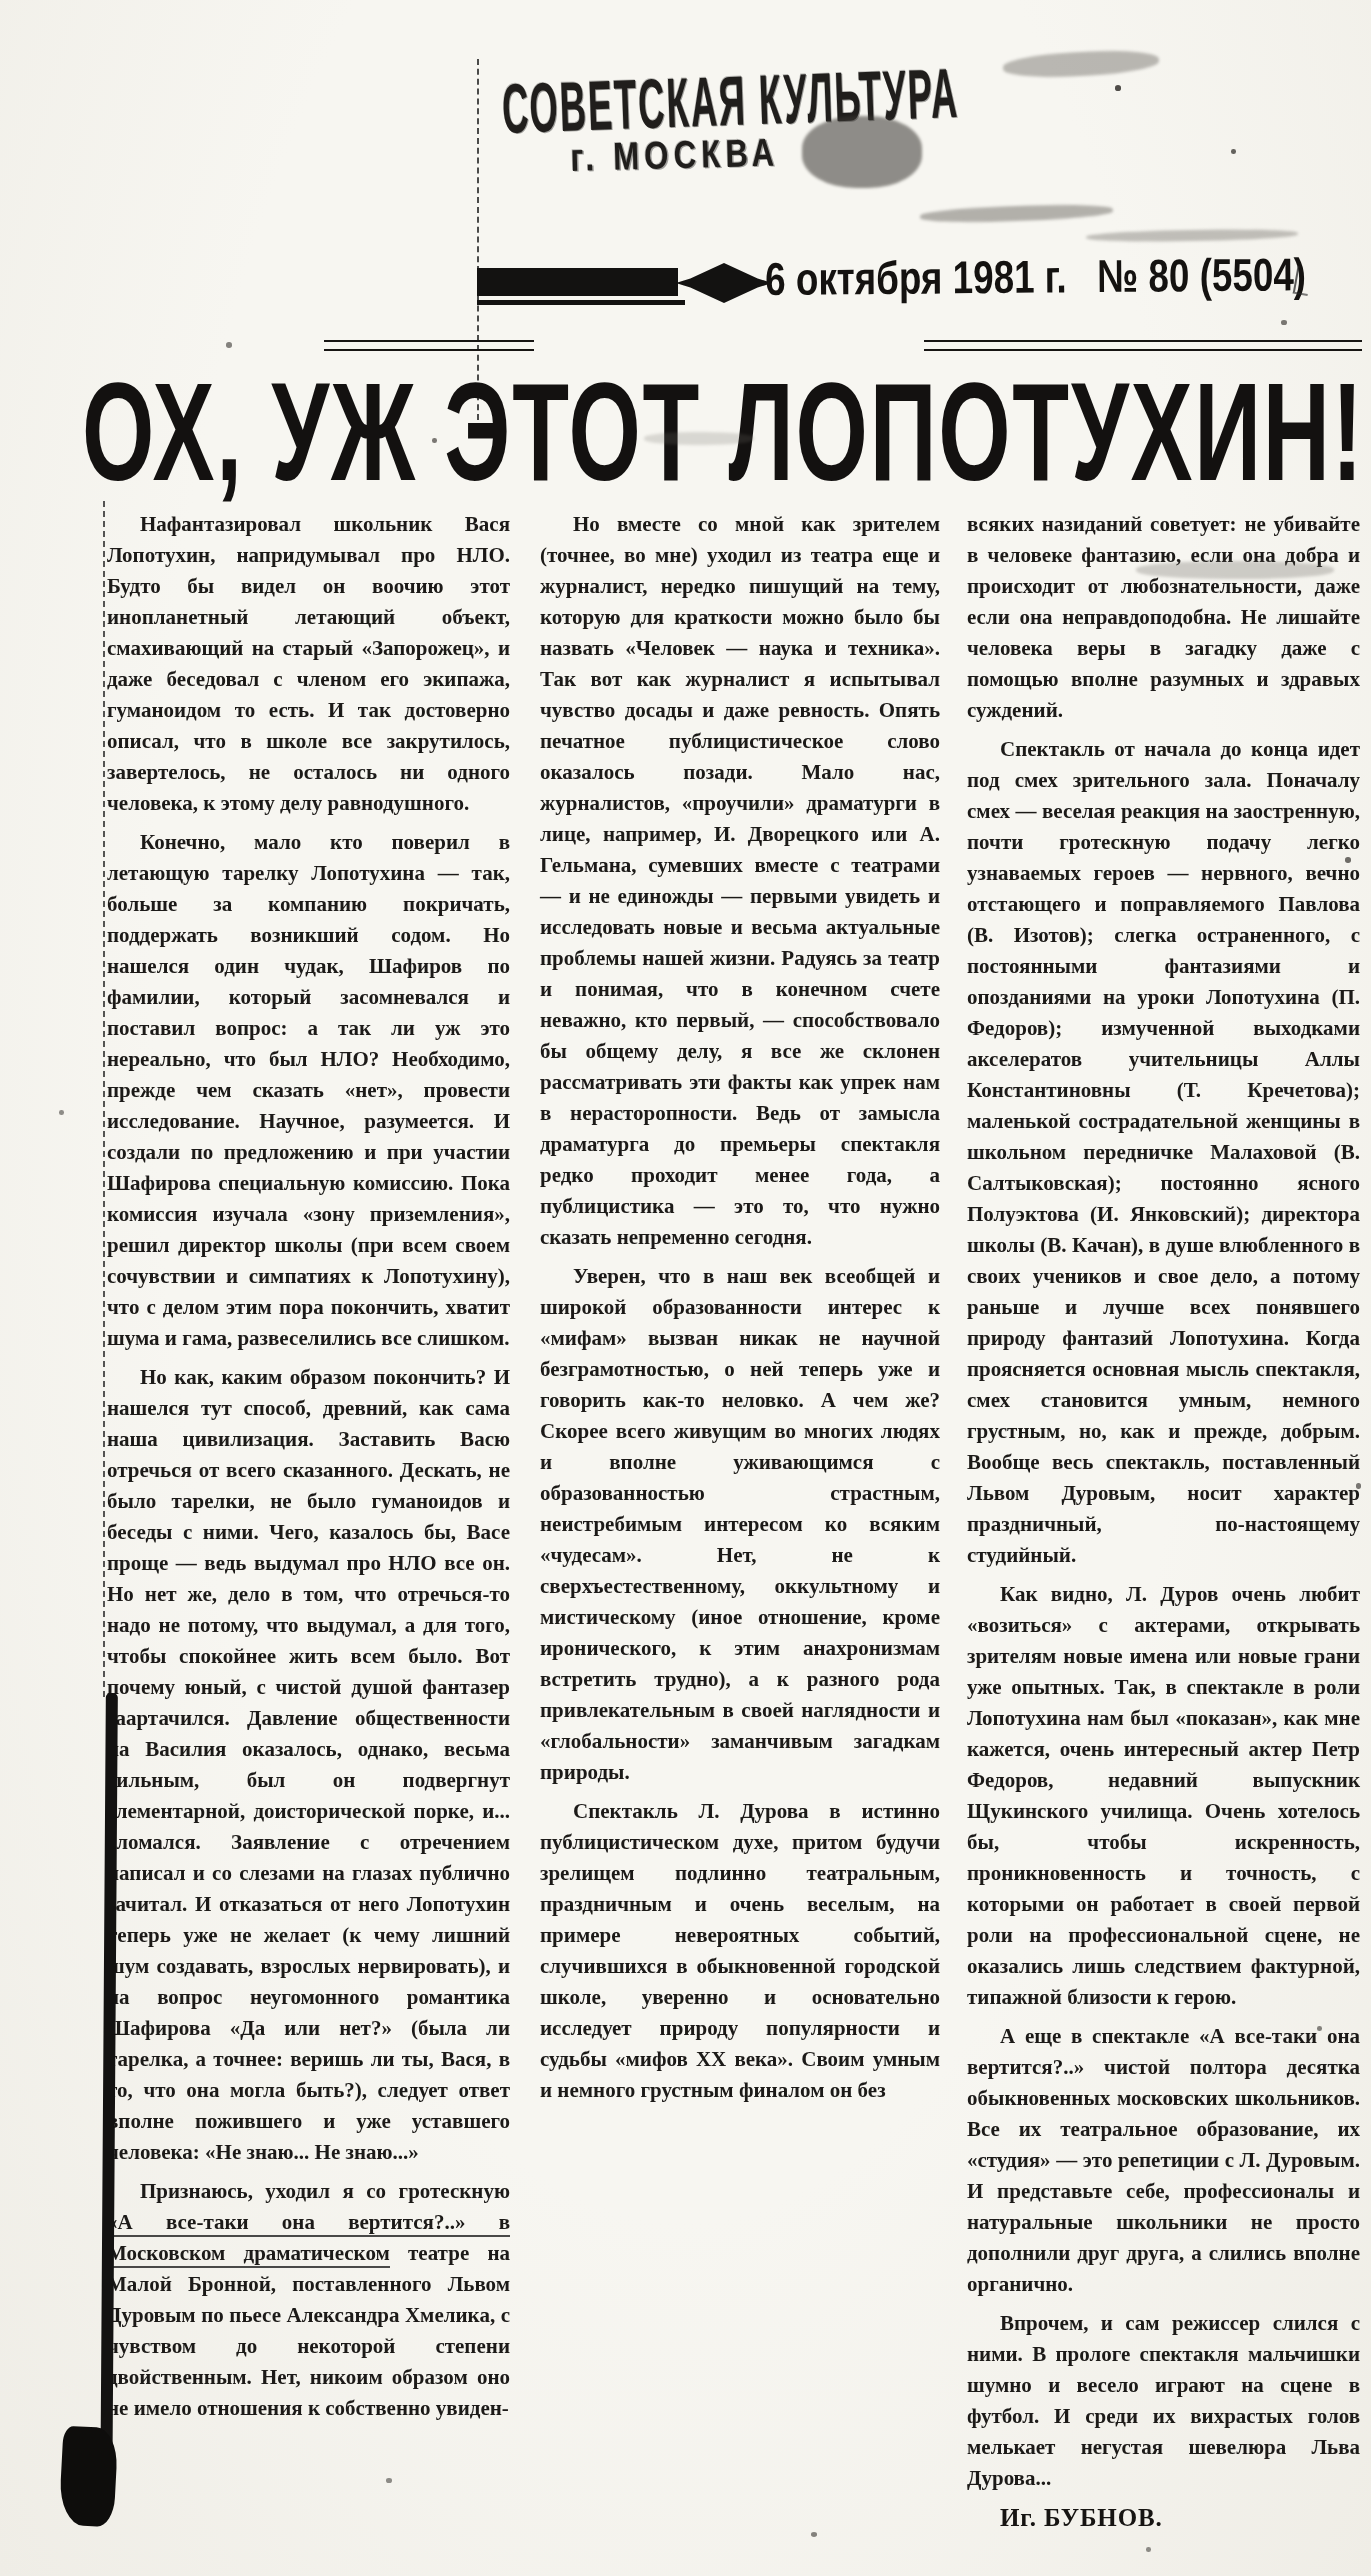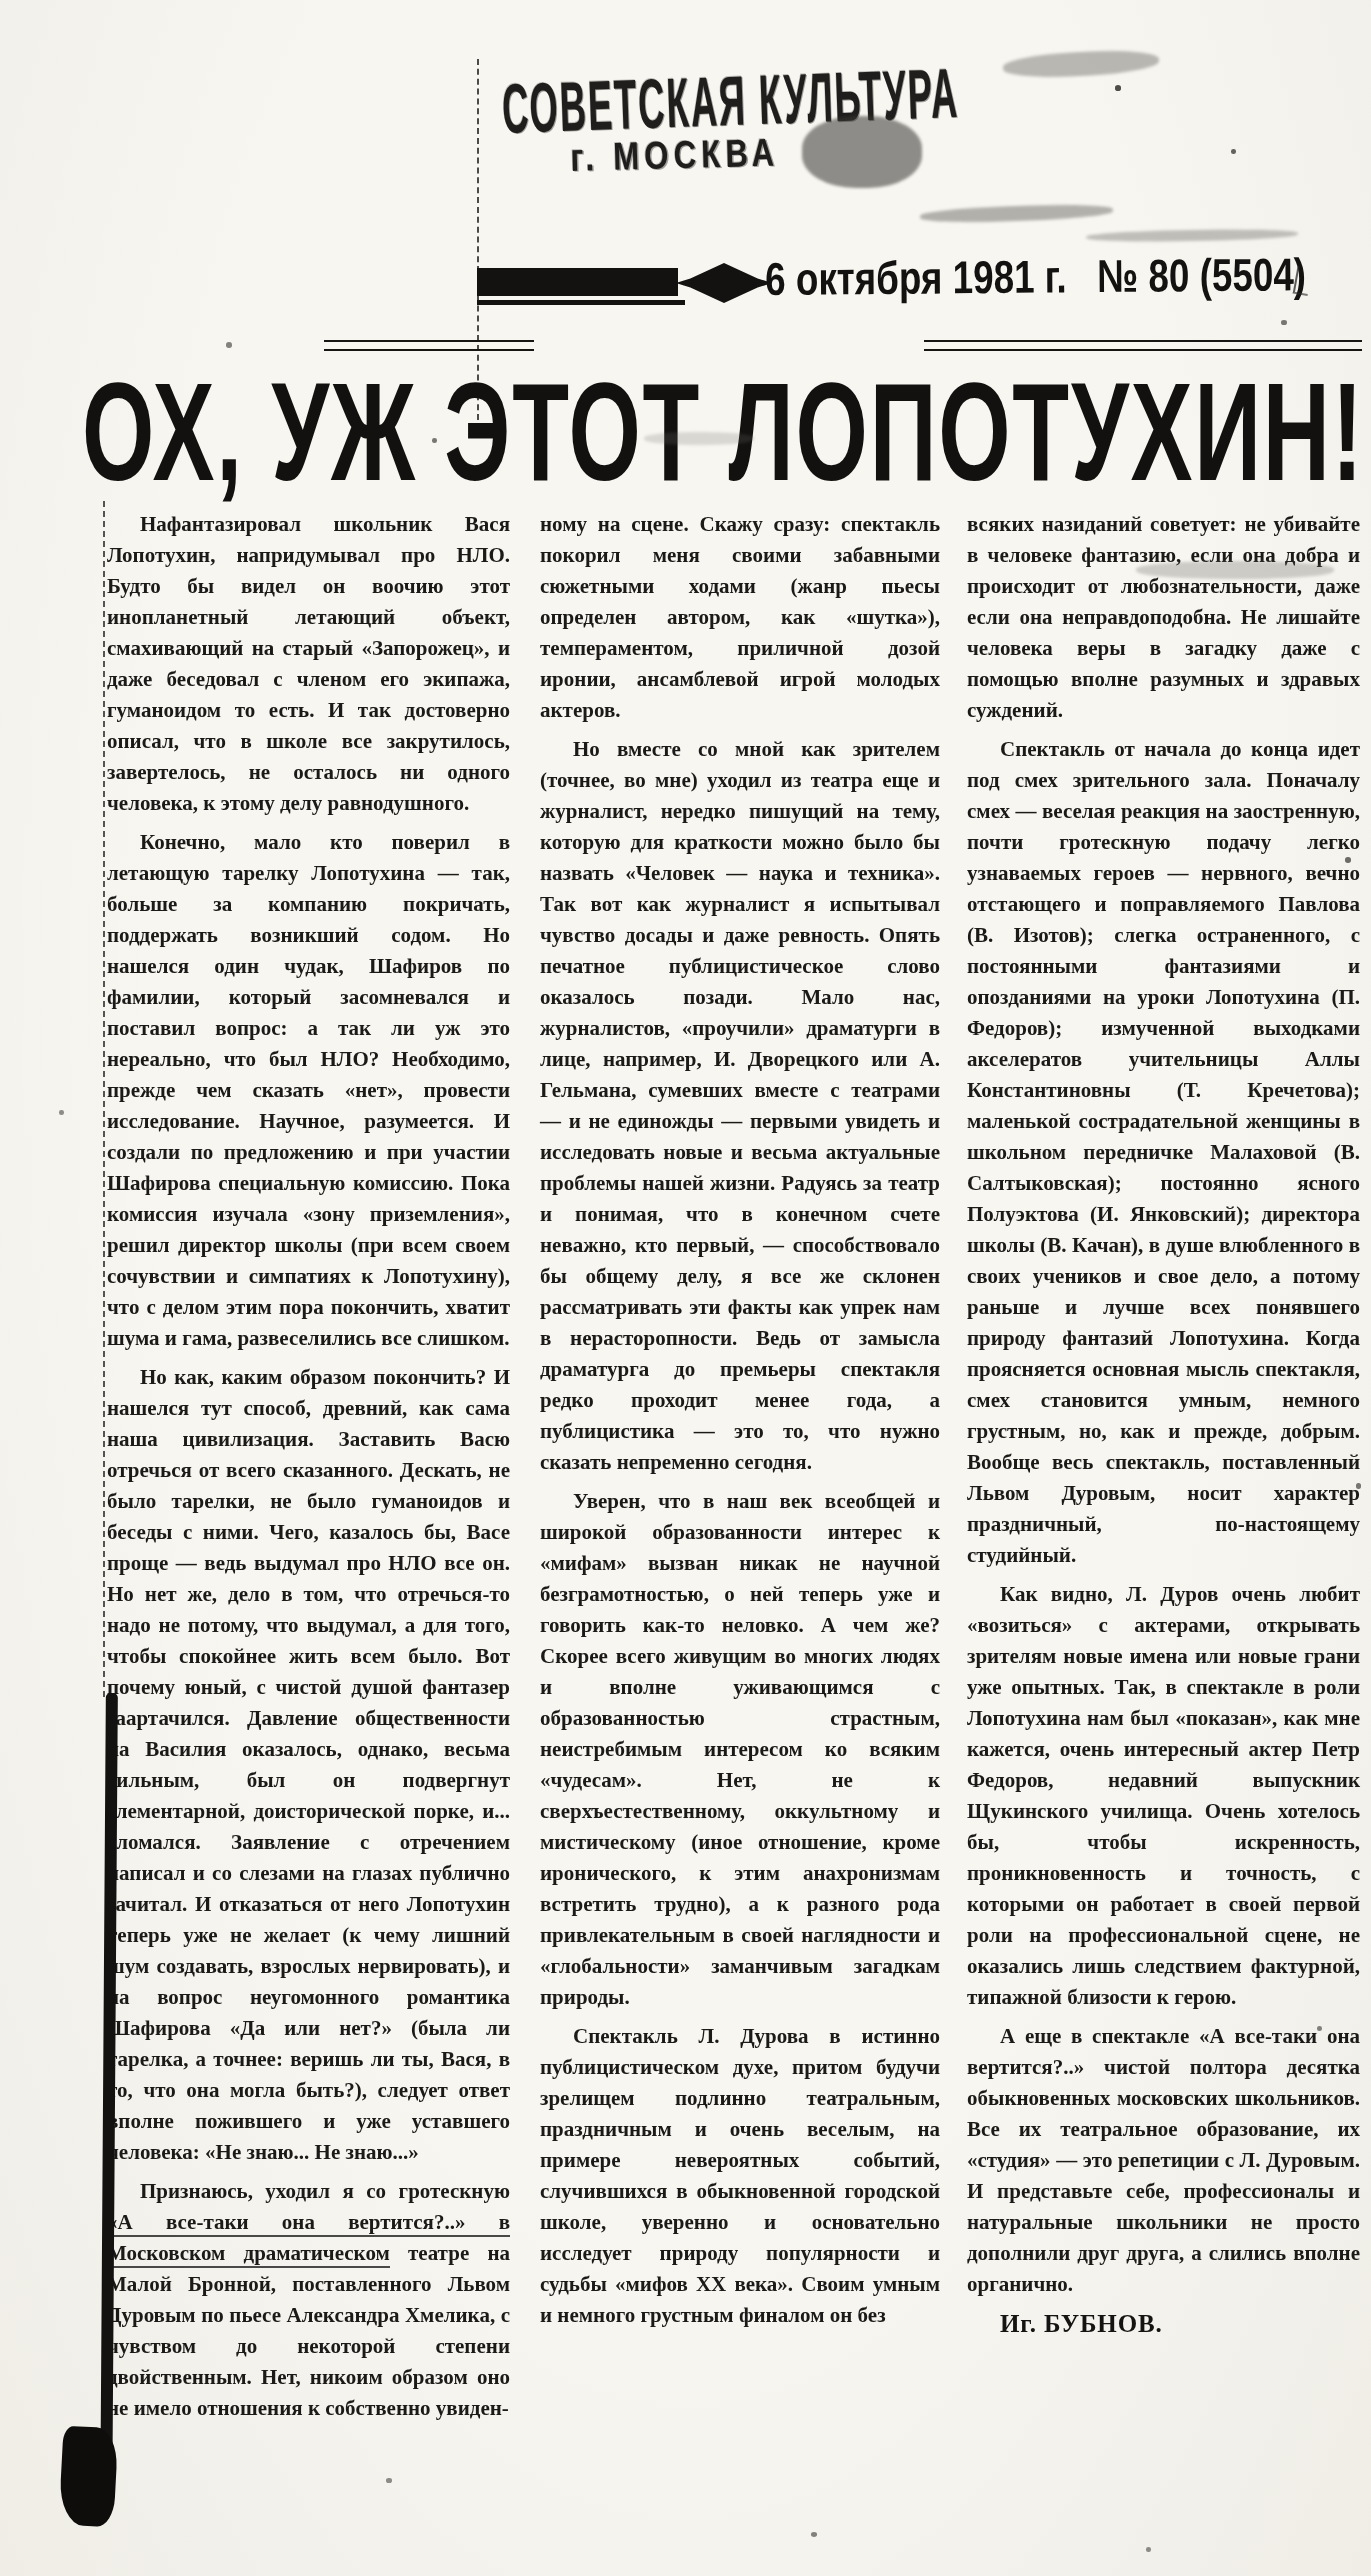--- a/index.html
+++ b/index.html
@@ -149,7 +149,6 @@
   </div>
 
   <div id="col2" class="col">
-    <p class="cont">ному на сцене. Скажу сразу: спектакль покорил меня своими забавными сюжетными ходами (жанр пьесы определен автором, как «шутка»), темпераментом, приличной дозой иронии, ансамблевой игрой молодых актеров.</p>
     <p>Но вместе со мной как зрителем (точнее, во мне) уходил из театра еще и журналист, нередко пишущий на тему, которую для краткости можно было бы назвать «Человек — наука и техника». Так вот как журналист я испытывал чувство досады и даже ревность. Опять печатное публицистическое слово оказалось позади. Мало нас, журналистов, «проучили» драматурги в лице, например, И. Дворецкого или А. Гельмана, сумевших вместе с театрами — и не единожды — первыми увидеть и исследовать новые и весьма актуальные проблемы нашей жизни. Радуясь за театр и понимая, что в конечном счете неважно, кто первый, — способствовало бы общему делу, я все же склонен рассматривать эти факты как упрек нам в нерасторопности. Ведь от замысла драматурга до премьеры спектакля редко проходит менее года, а публицистика — это то, что нужно сказать непременно сегодня.</p>
     <p>Уверен, что в наш век всеобщей и широкой образованности интерес к «мифам» вызван никак не научной безграмотностью, о ней теперь уже и говорить как-то неловко. А чем же? Скорее всего живущим во многих людях и вполне уживающимся с образованностью страстным, неистребимым интересом ко всяким «чудесам». Нет, не к сверхъестественному, оккультному и мистическому (иное отношение, кроме иронического, к этим анахронизмам встретить трудно), а к разного рода привлекательным в своей наглядности и «глобальности» заманчивым загадкам природы.</p>
     <p>Спектакль Л. Дурова в истинно публицистическом духе, притом будучи зрелищем подлинно театральным, праздничным и очень веселым, на примере невероятных событий, случившихся в обыкновенной городской школе, уверенно и основательно исследует природу популярности и судьбы «мифов XX века». Своим умным и немного грустным финалом он без</p>

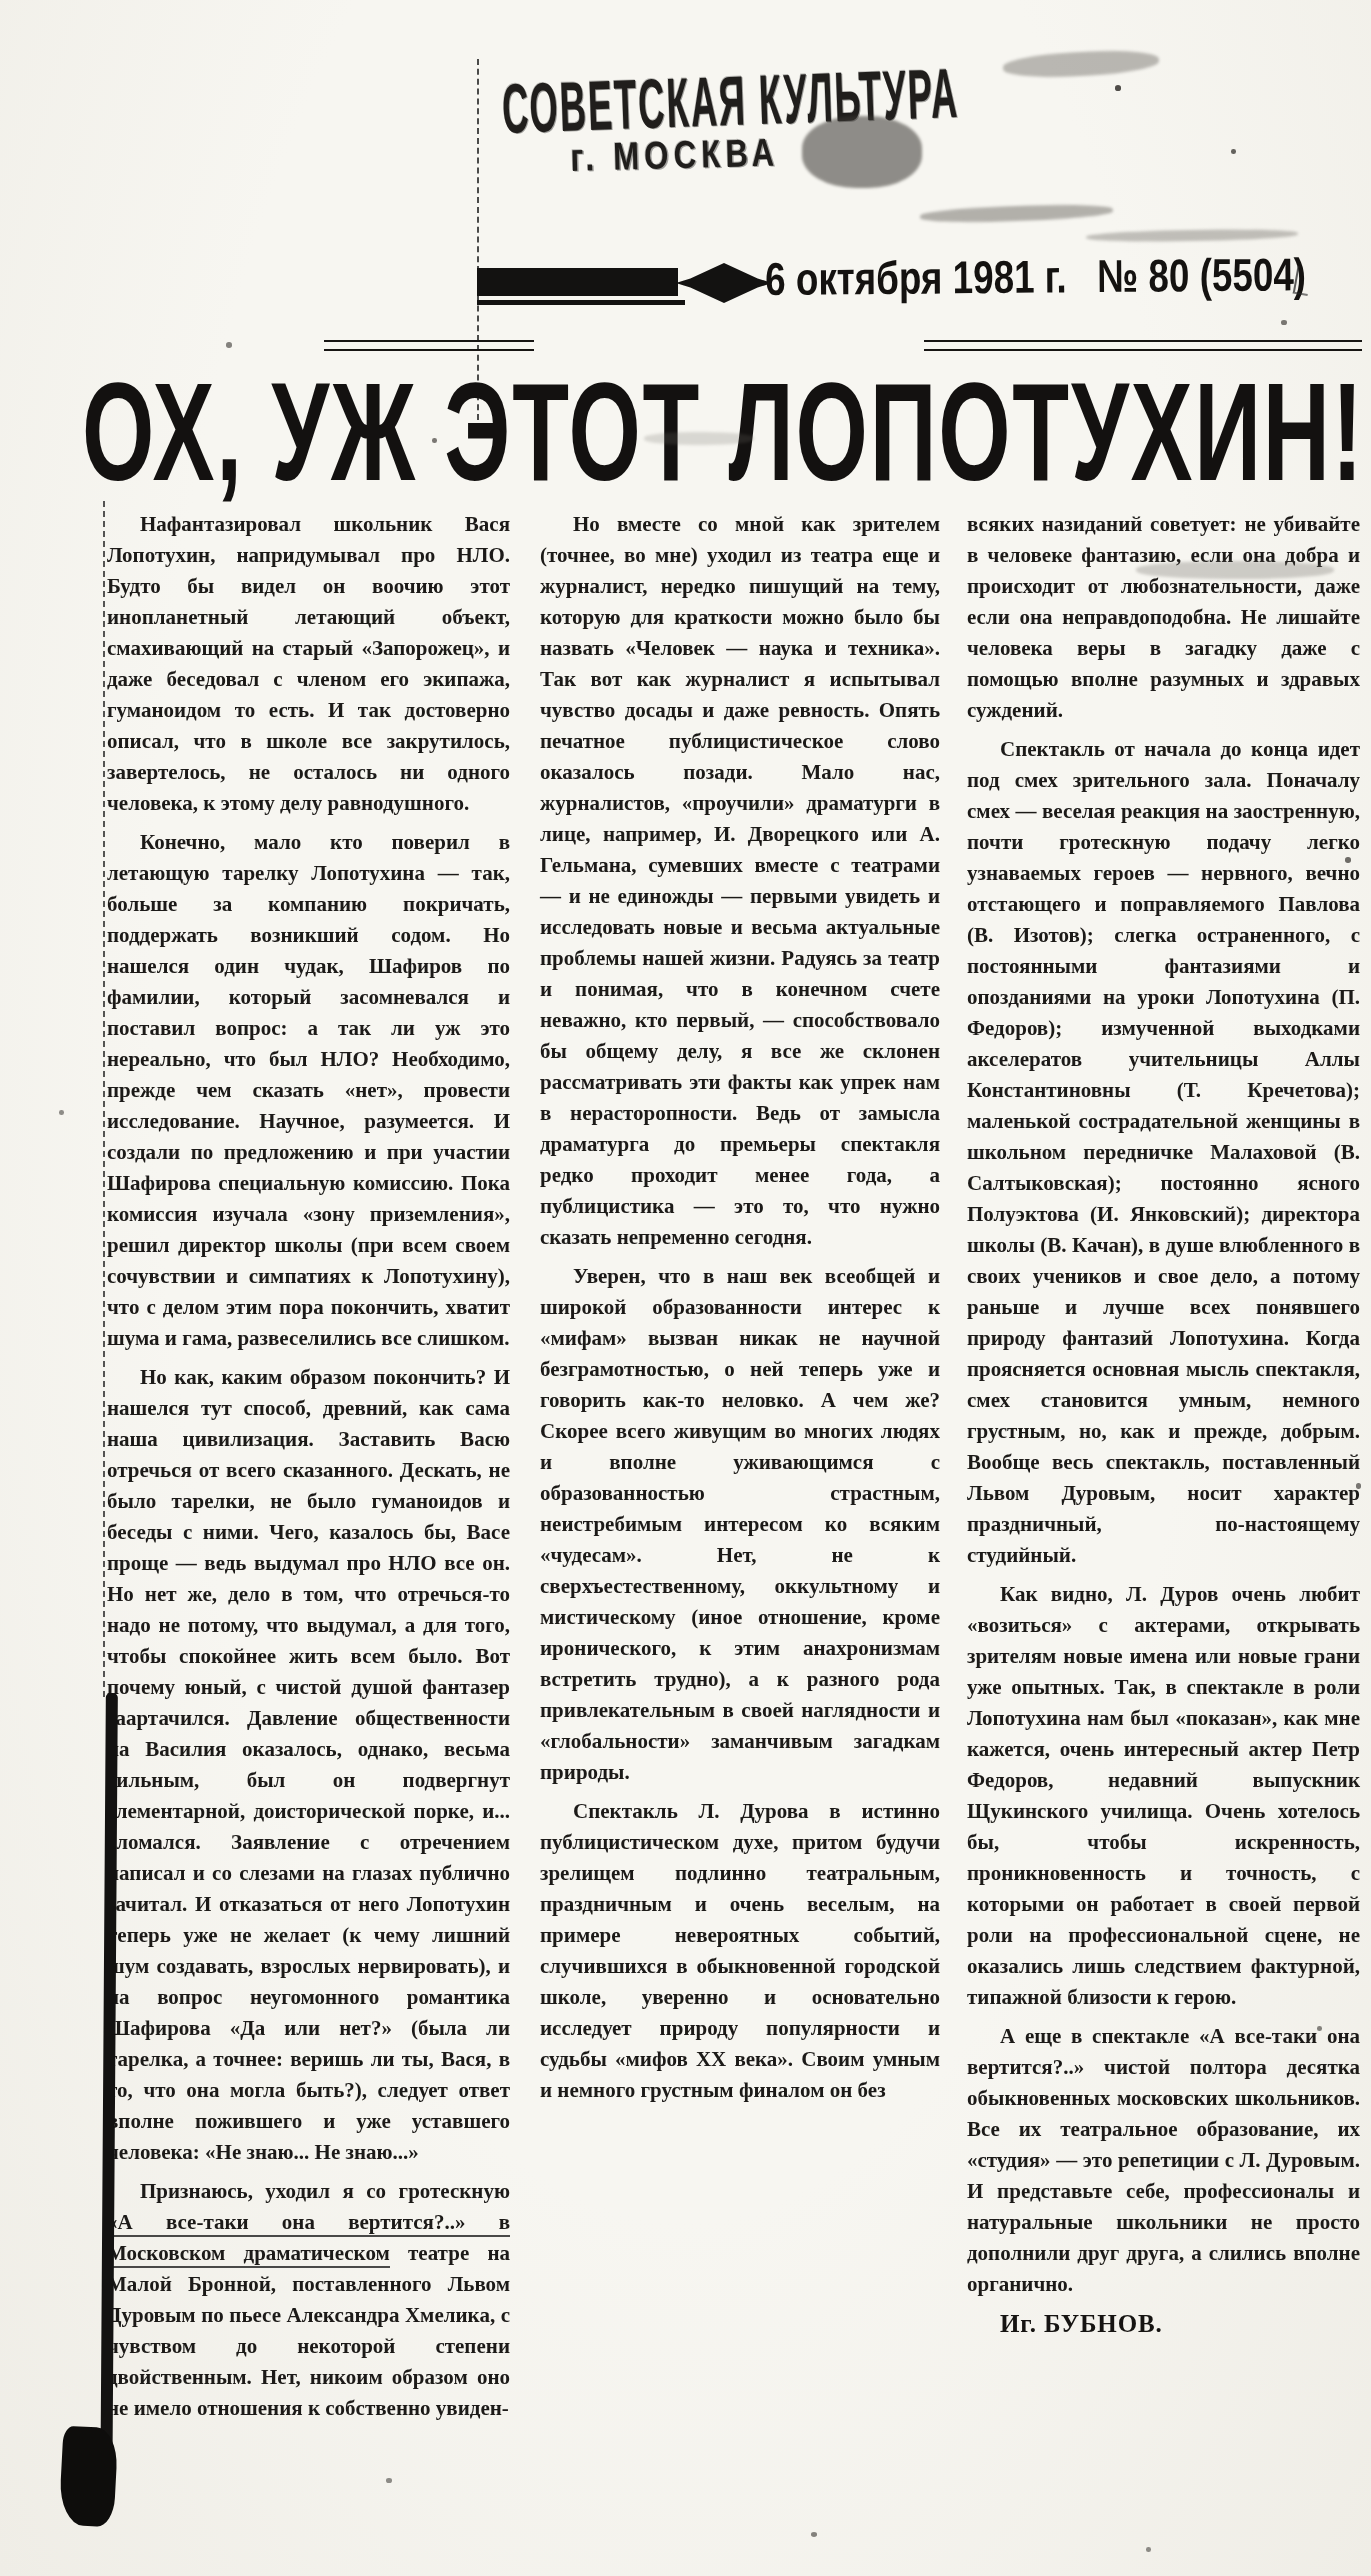--- a/index.html
+++ b/index.html
@@ -159,6 +159,7 @@
     <p>Спектакль от начала до конца идет под смех зрительного зала. Поначалу смех — веселая реакция на заостренную, почти гротескную подачу легко узнаваемых героев — нервного, вечно отстающего и поправляемого Павлова (В. Изотов); слегка остраненного, с постоянными фантазиями и опозданиями на уроки Лопотухина (П. Федоров); измученной выходками акселератов учительницы Аллы Константиновны (Т. Кречетова); маленькой сострадательной женщины в школьном передничке Малаховой (В. Салтыковская); постоянно ясного Полуэктова (И. Янковский); директора школы (В. Качан), в душе влюбленного в своих учеников и свое дело, а потому раньше и лучше всех понявшего природу фантазий Лопотухина. Когда проясняется основная мысль спектакля, смех становится умным, немного грустным, но, как и прежде, добрым. Вообще весь спектакль, поставленный Львом Дуровым, носит характер праздничный, по-настоящему студийный.</p>
     <p>Как видно, Л. Дуров очень любит «возиться» с актерами, открывать зрителям новые имена или новые грани уже опытных. Так, в спектакле в роли Лопотухина нам был «показан», как мне кажется, очень интересный актер Петр Федоров, недавний выпускник Щукинского училища. Очень хотелось бы, чтобы искренность, проникновенность и точность, с которыми он работает в своей первой роли на профессиональной сцене, не оказались лишь следствием фактурной, типажной близости к герою.</p>
     <p>А еще в спектакле «А все-таки она вертится?..» чистой полтора десятка обыкновенных московских школьников. Все их театральное образование, их «студия» — это репетиции с Л. Дуровым. И представьте себе, профессионалы и натуральные школьники не просто дополнили друг друга, а слились вполне органично.</p>
+    <p>Впрочем, и сам режиссер слился с ними. В прологе спектакля мальчишки шумно и весело играют на сцене в футбол. И среди их вихрастых голов мелькает негустая шевелюра Льва Дурова...</p>
     <p class="byline">Иг. БУБНОВ.</p>
   </div>
 

